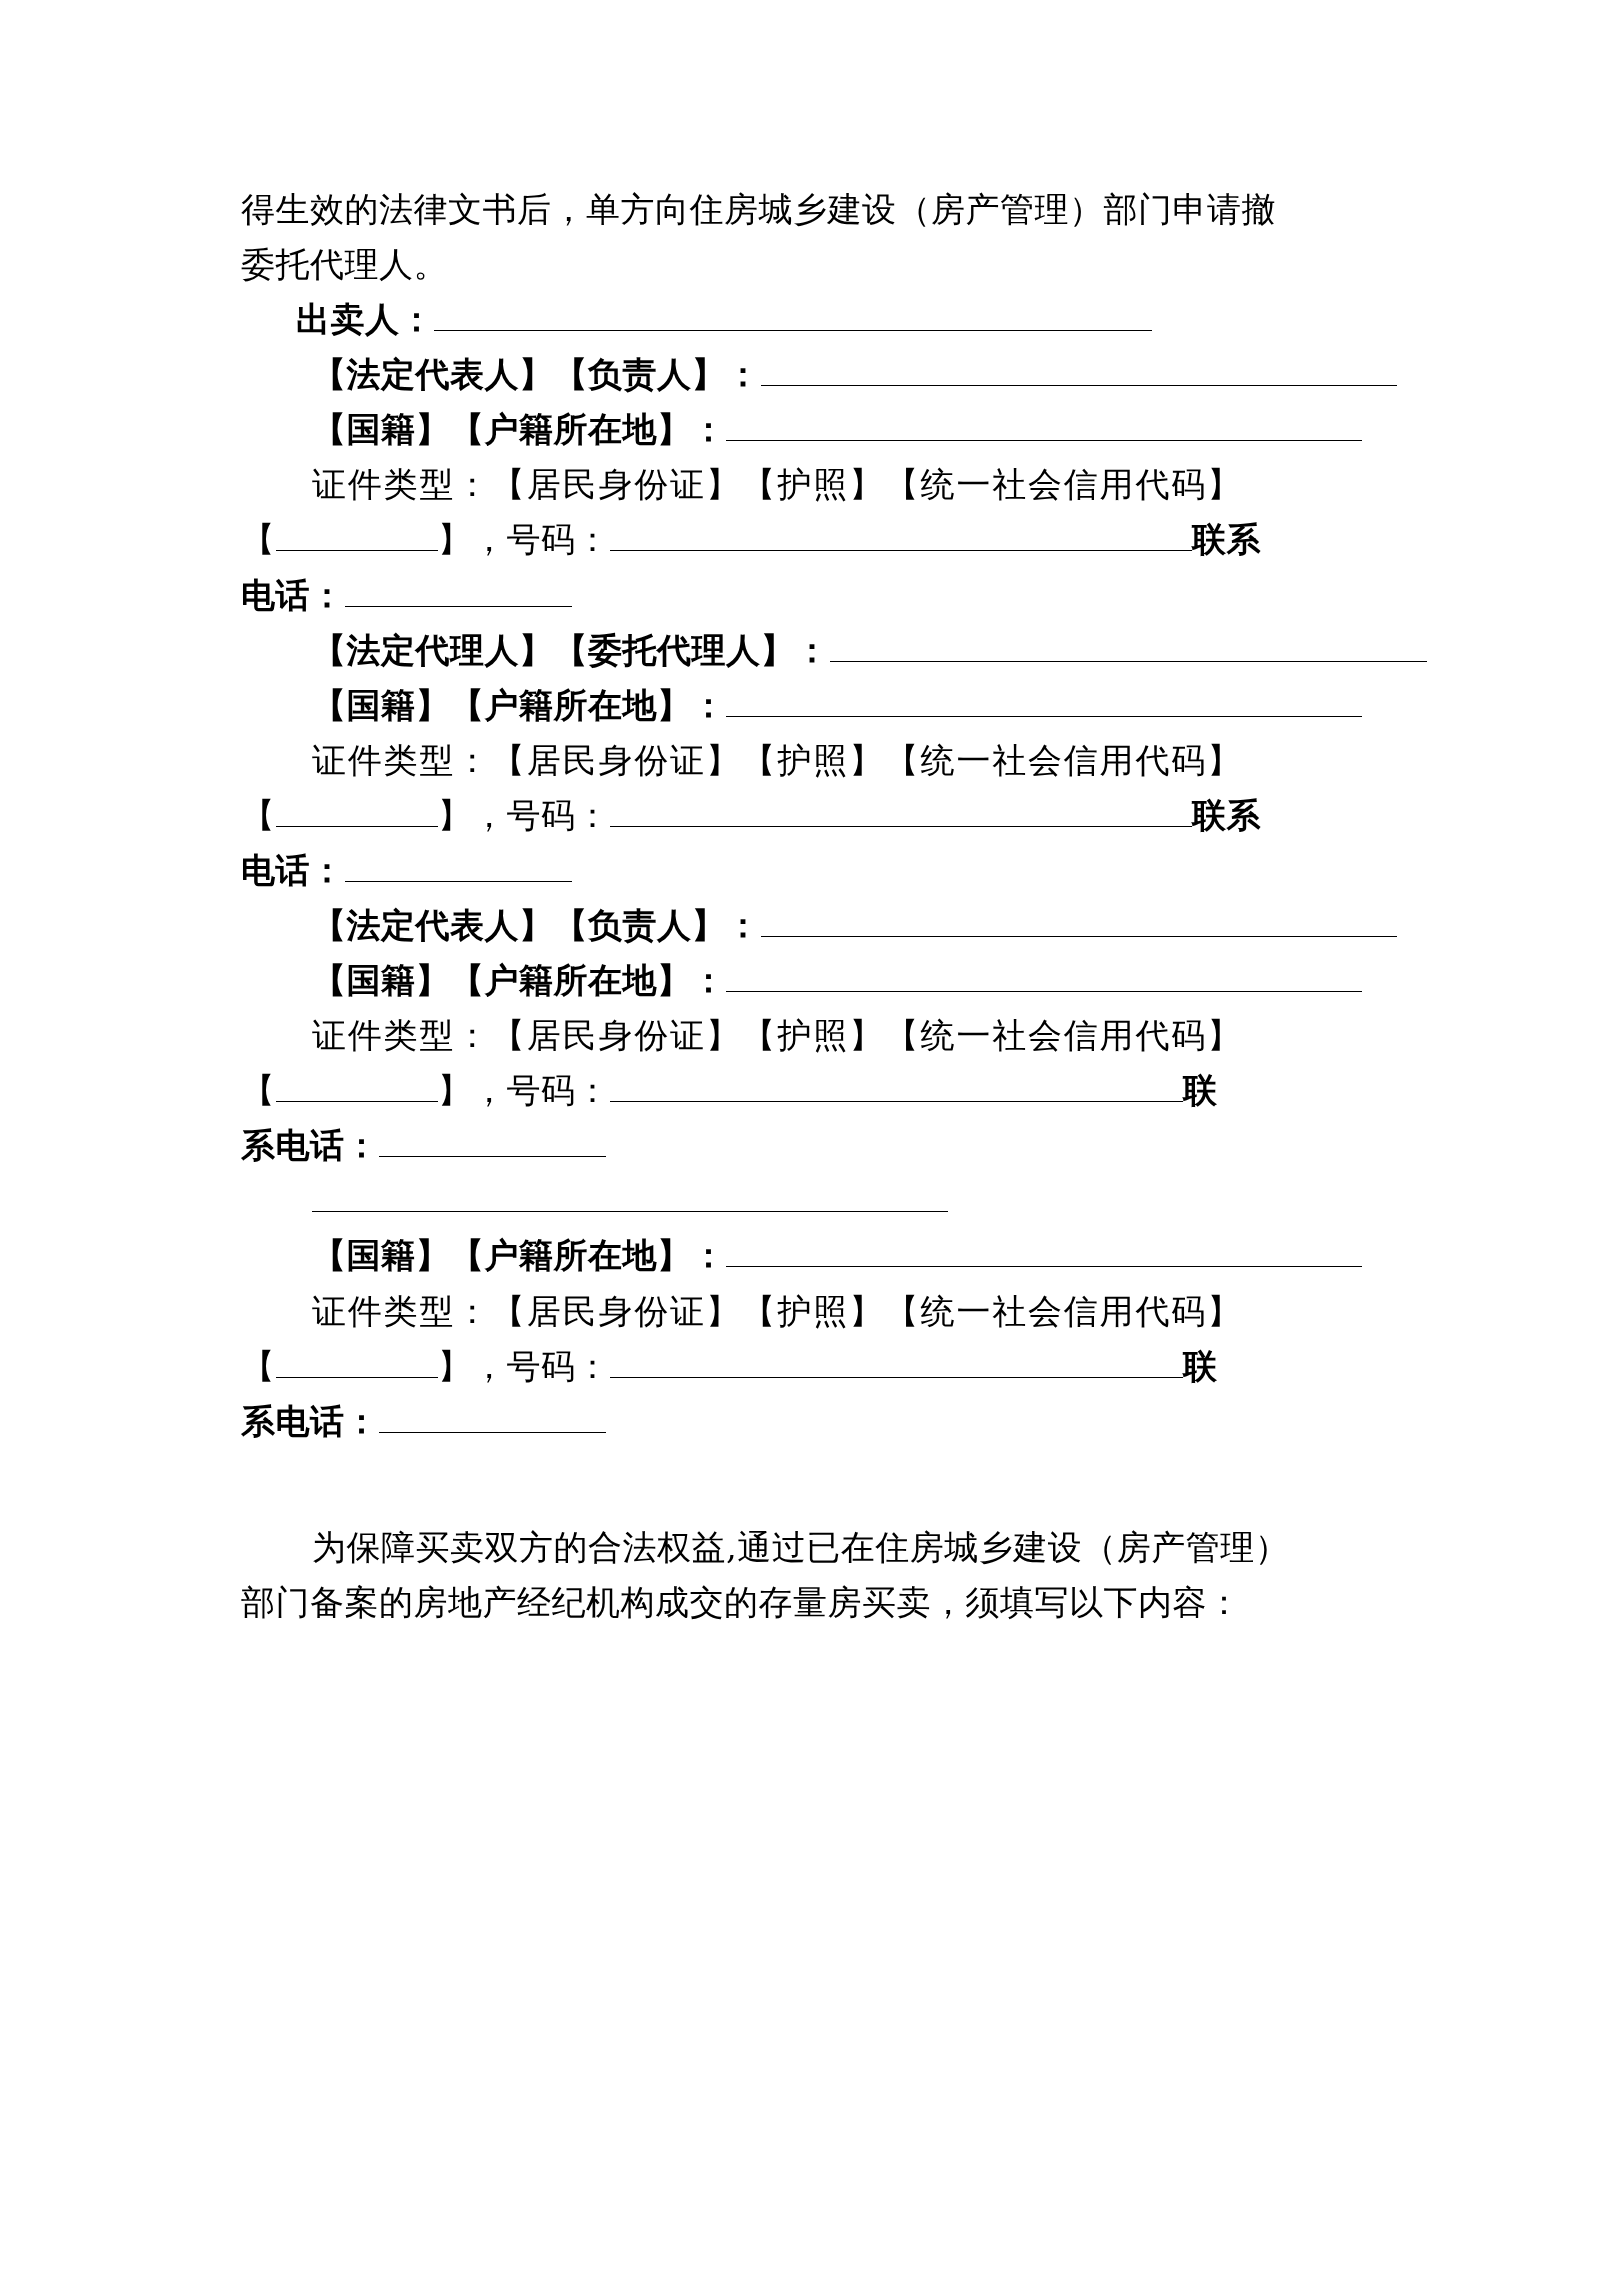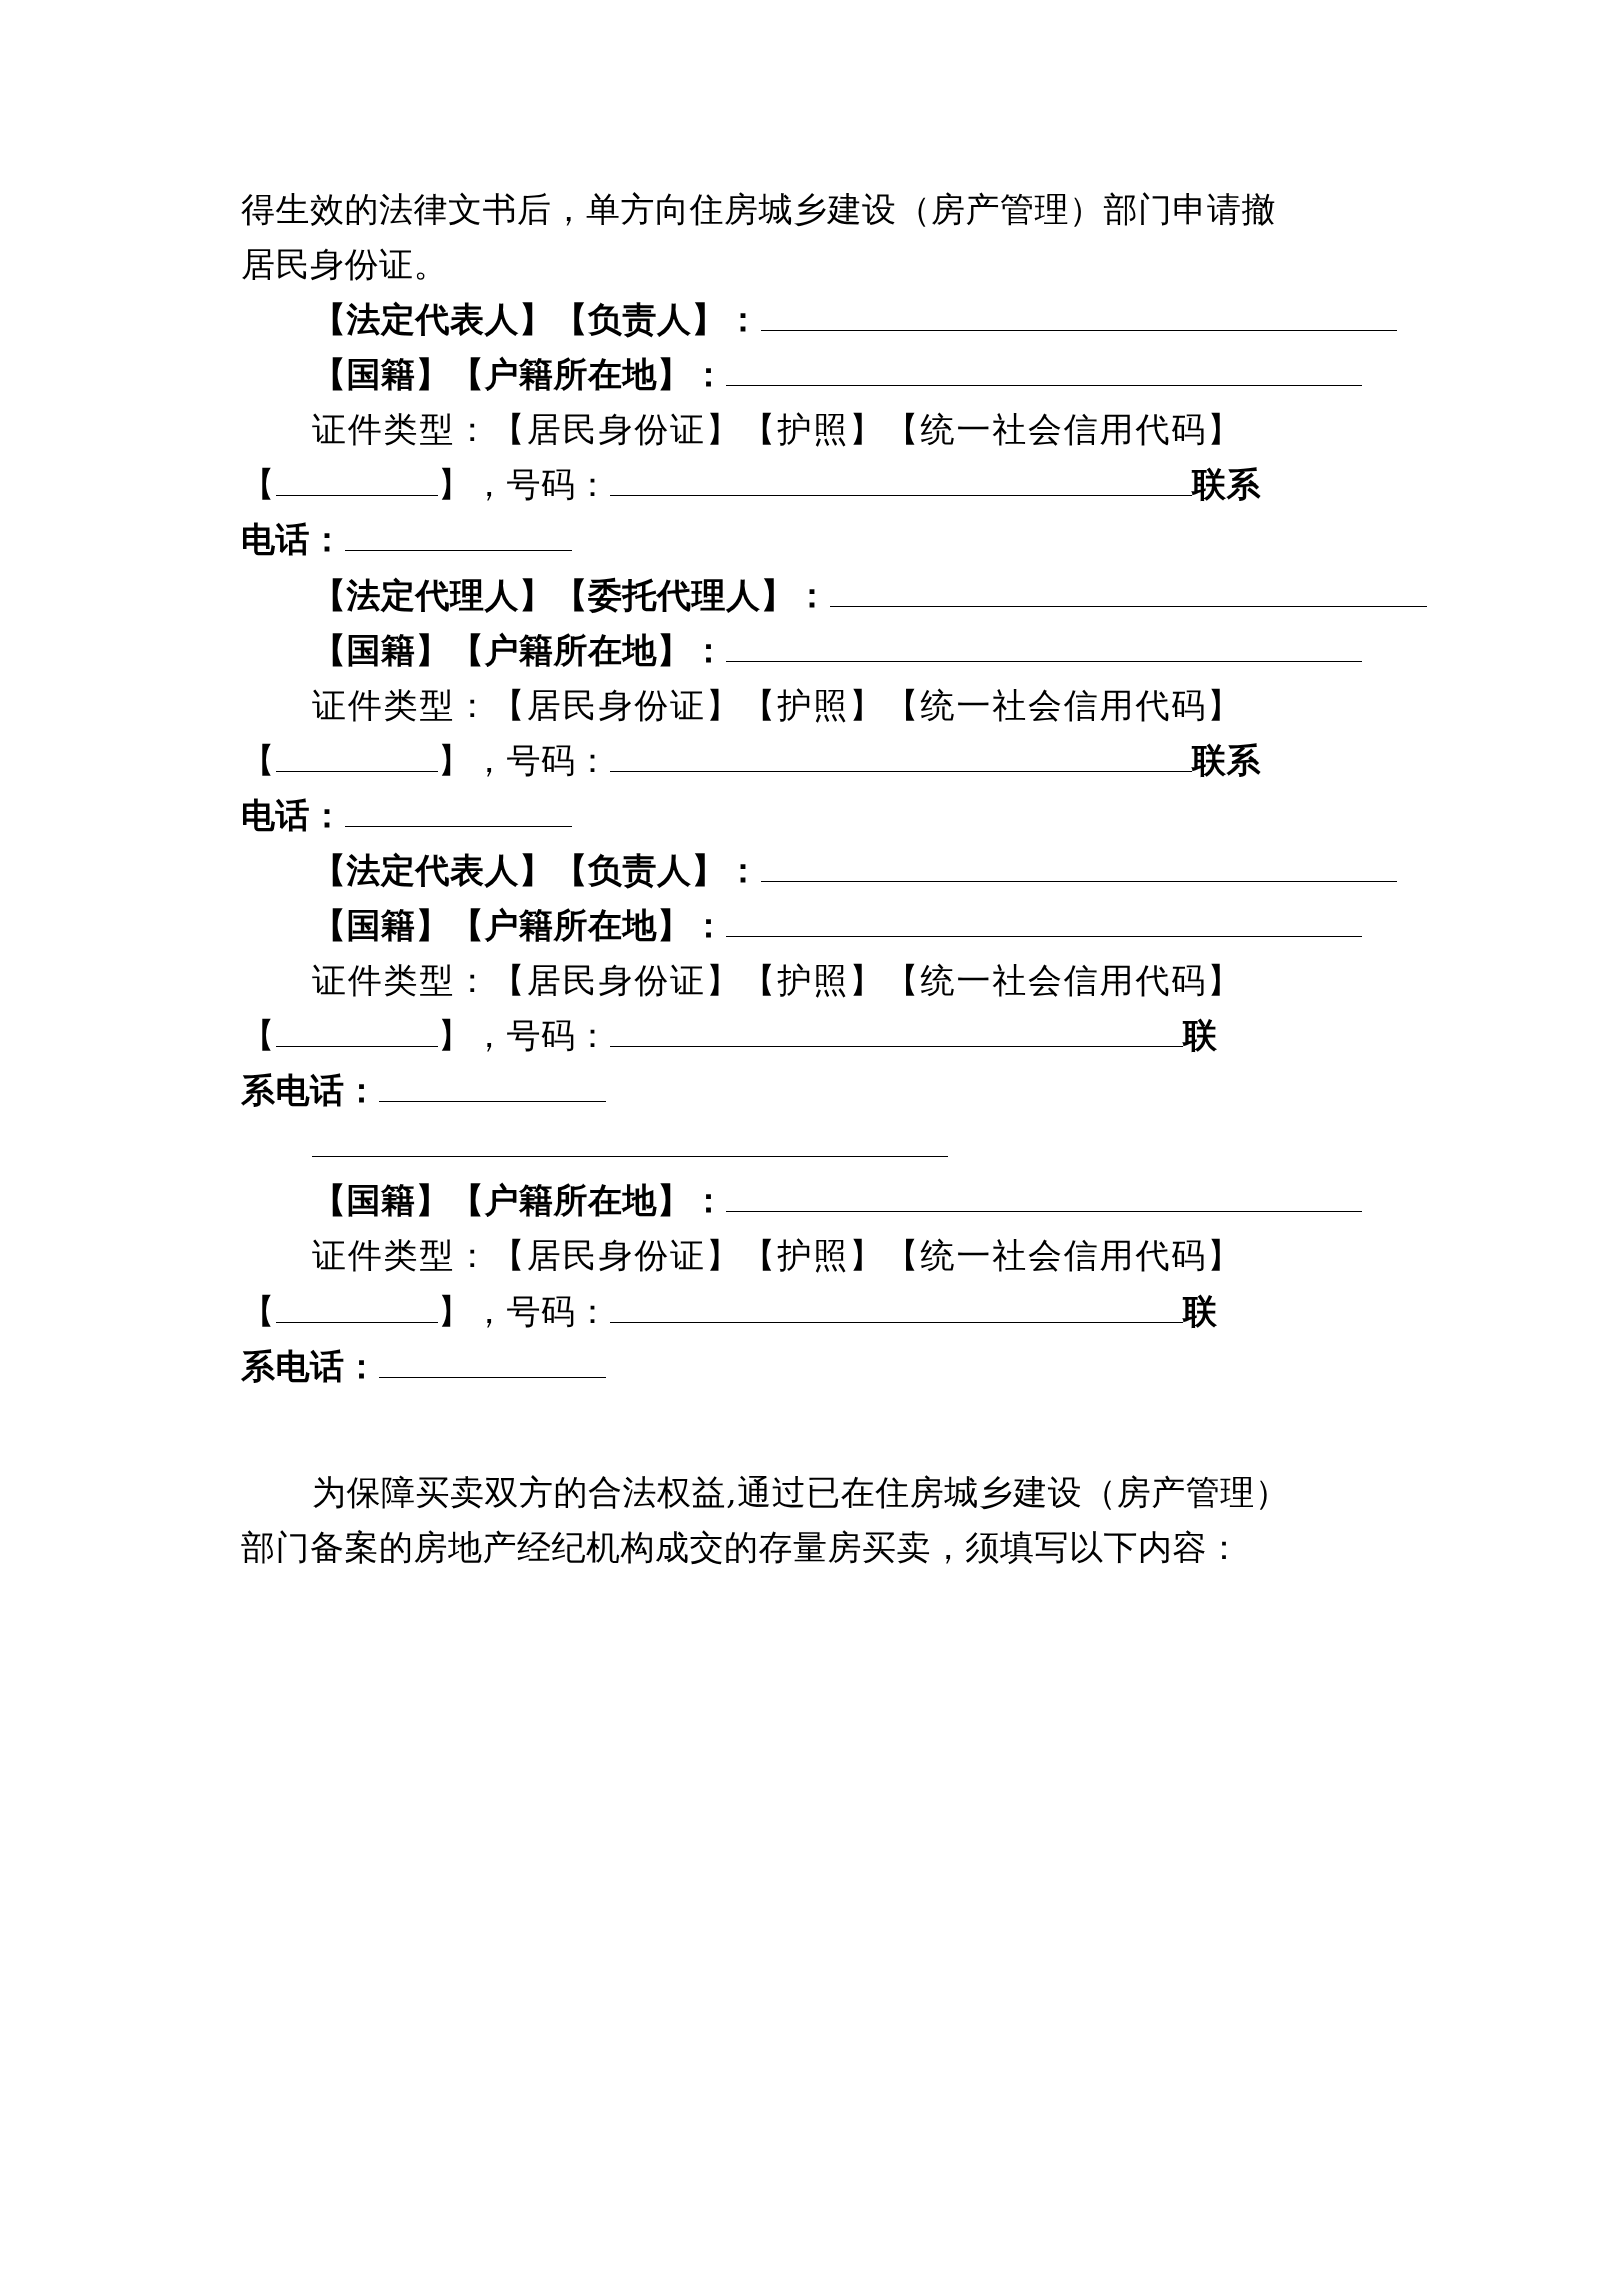--- a/index.html
+++ b/index.html
@@ -88,7 +88,7 @@
 
     <div class="flow">
       <div class="wrapline">得生效的法律文书后，单方向住房城乡建设（房产管理）部门申请撤</div>
-      <div class="wrapline">居民身份证。</div>
+      <div class="wrapline">委托代理人。</div>
     </div>
 
 

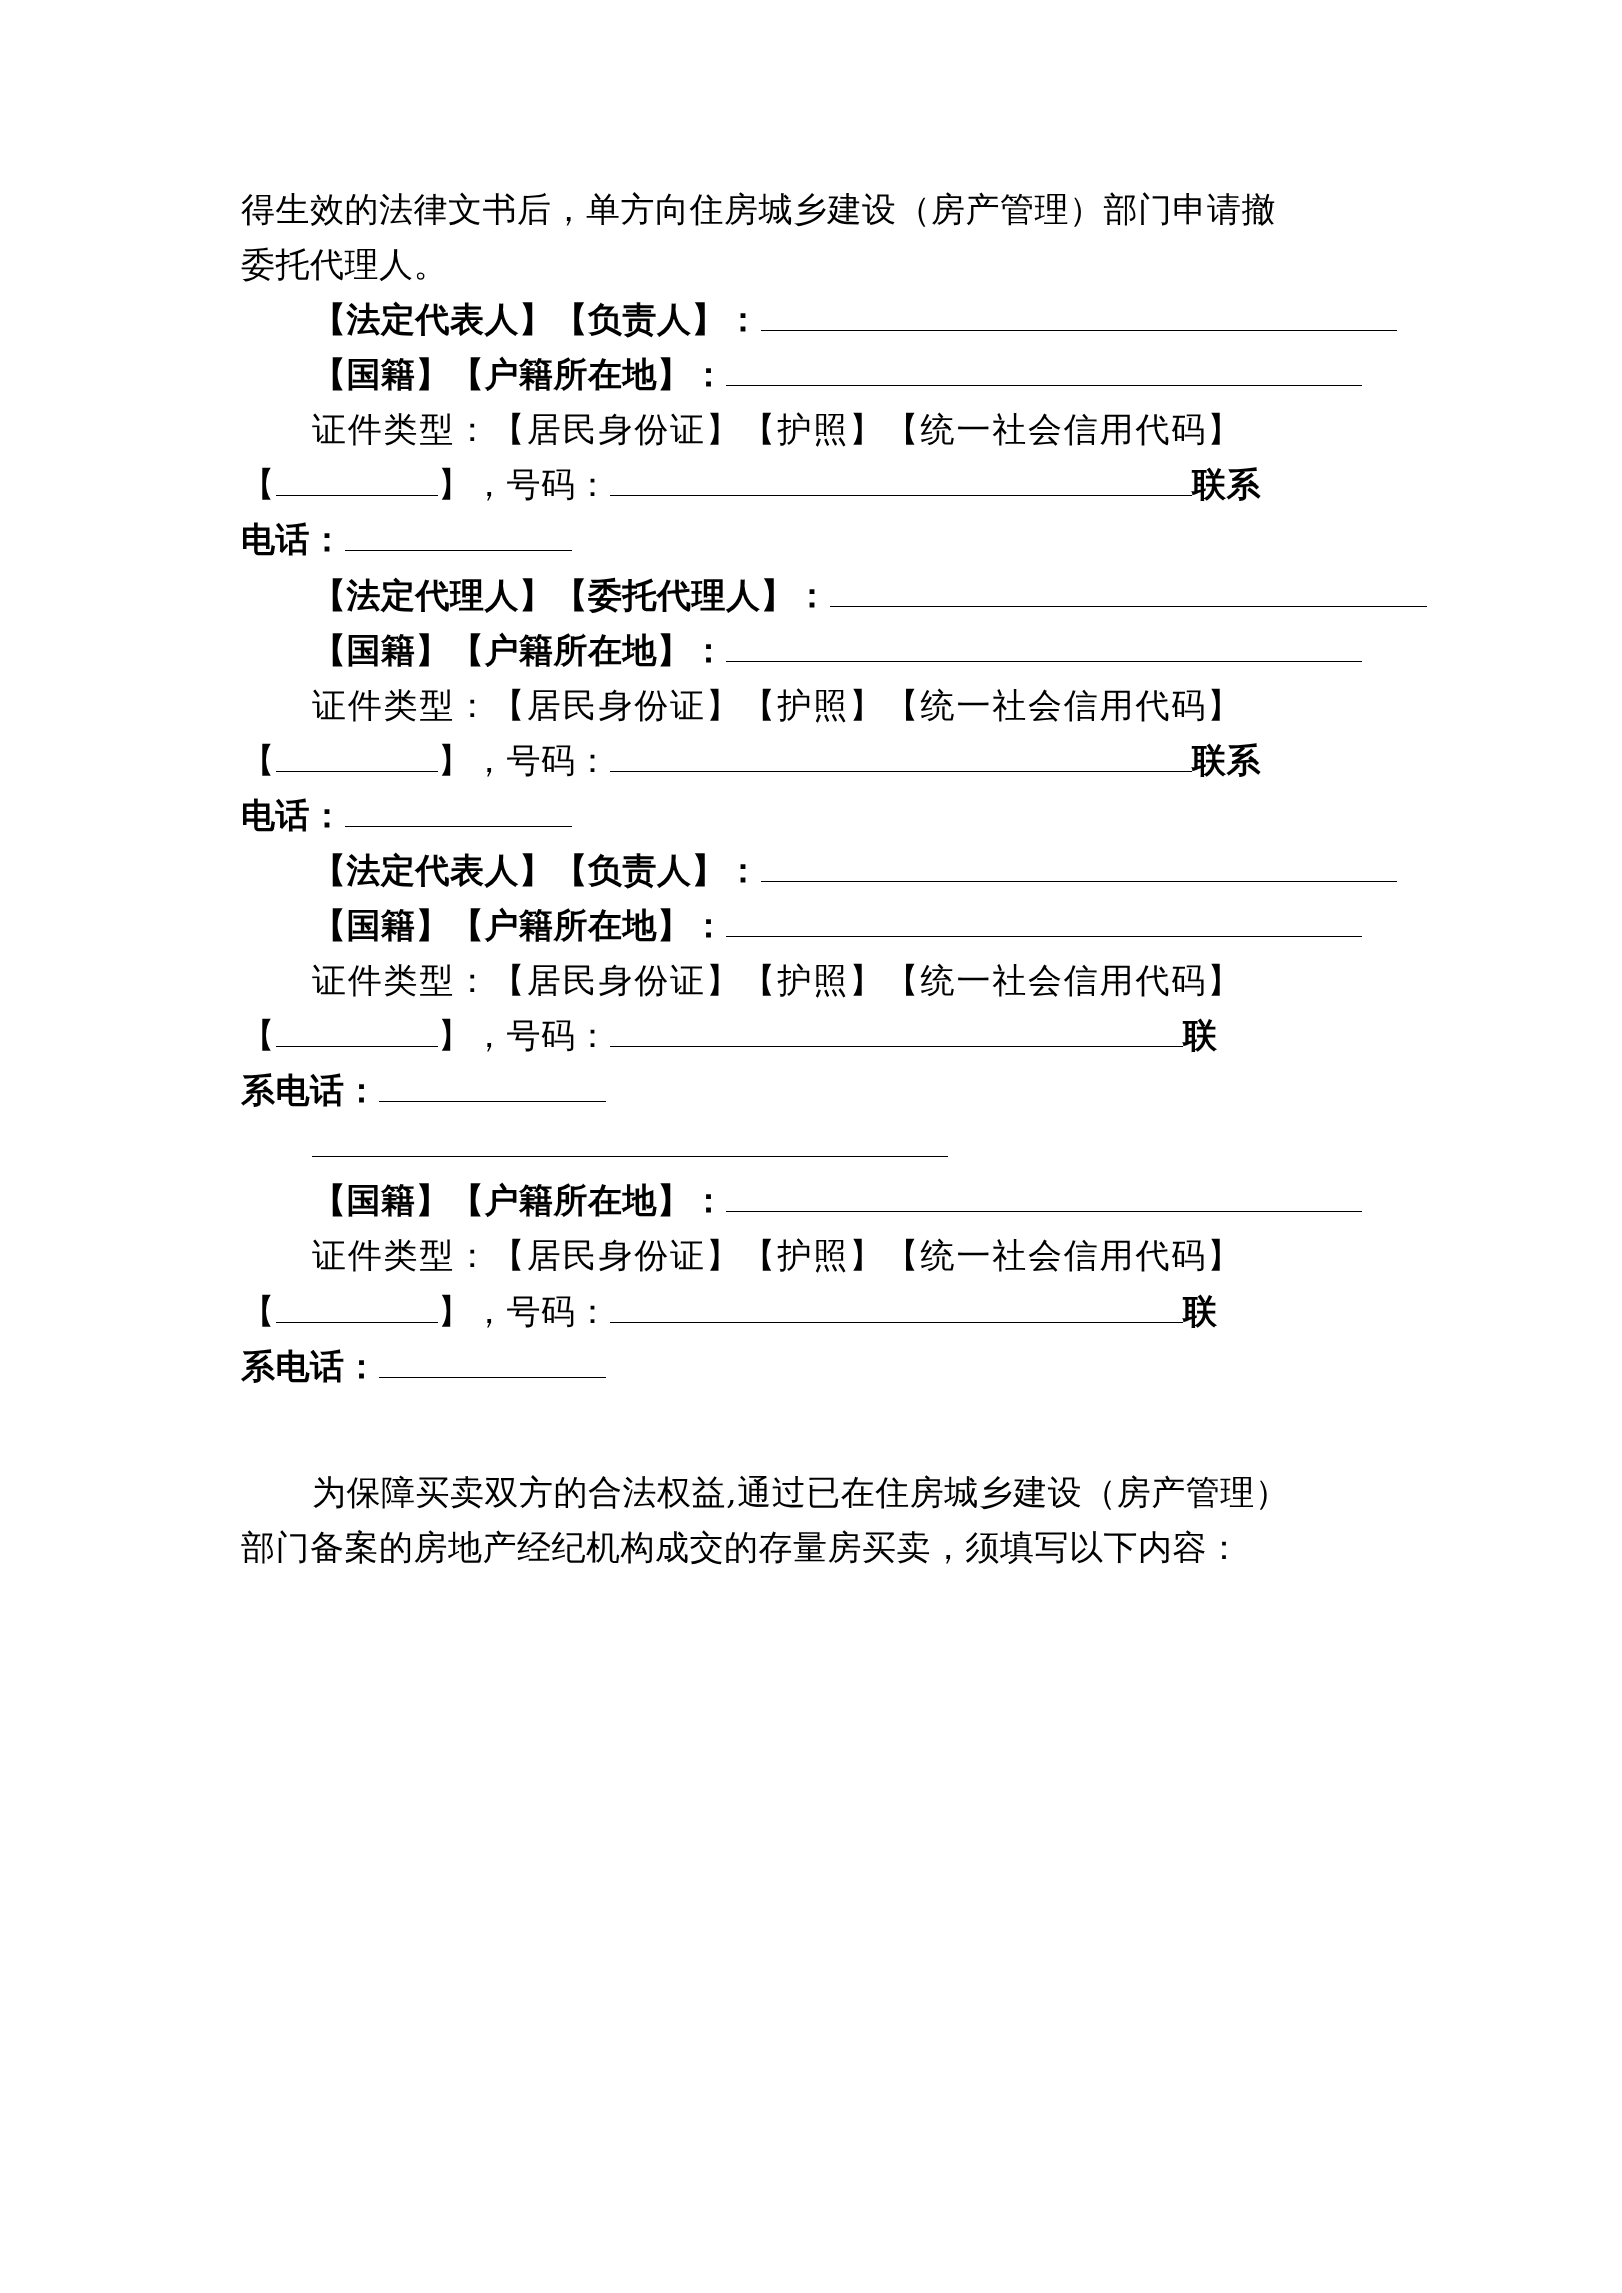--- a/index.html
+++ b/index.html
@@ -92,6 +92,9 @@
     </div>
 
 
+    <div class="line pad-a">
+      <span class="bold">出卖人：</span><span class="ul u-seller"></span>
+    </div>
 
     <div class="line pad-b">
       <span class="bold">【法定代表人】【负责人】：</span><span class="ul u-mid"></span>

